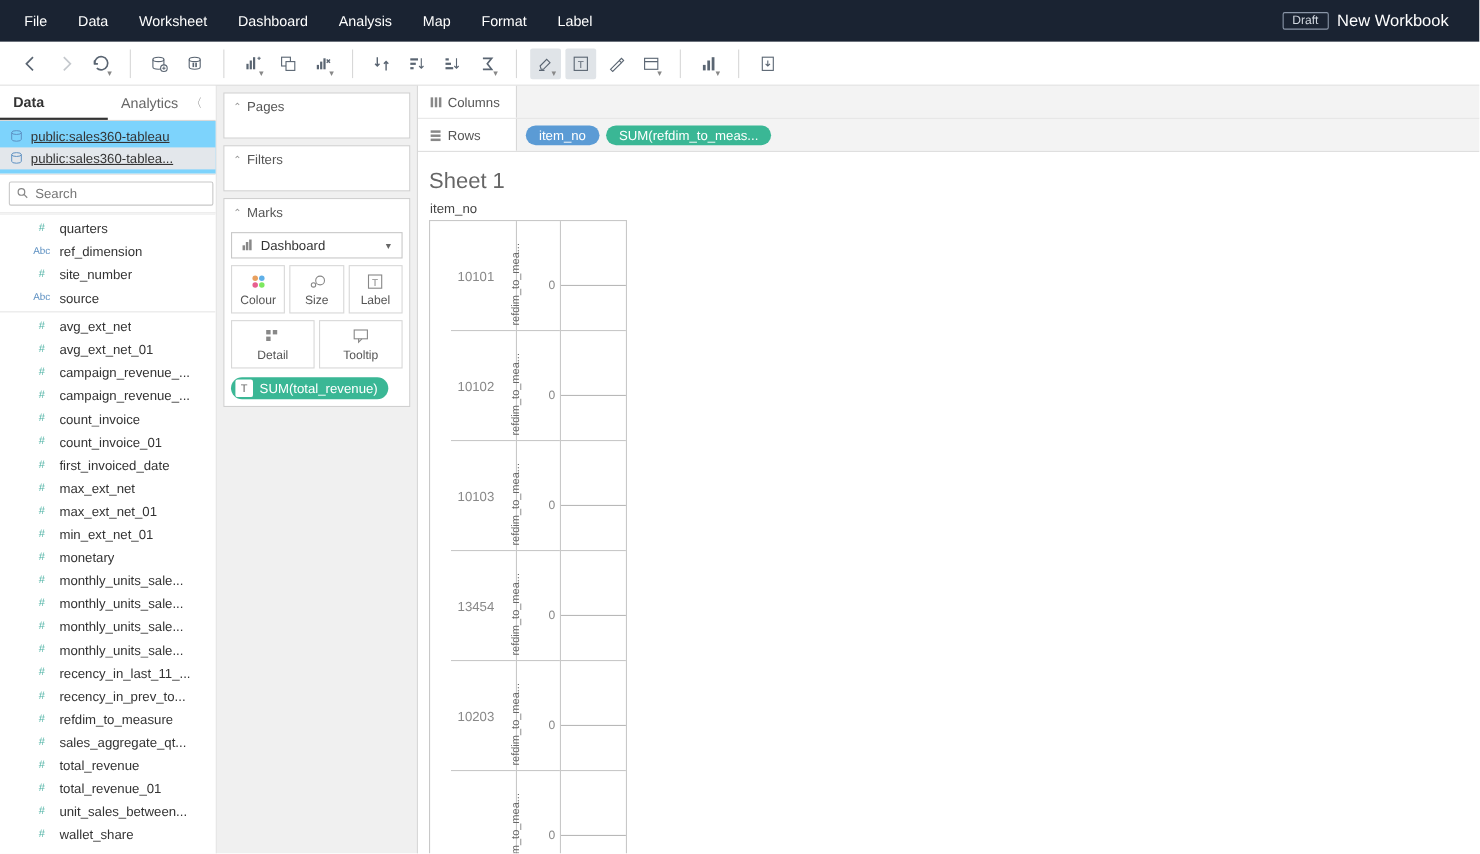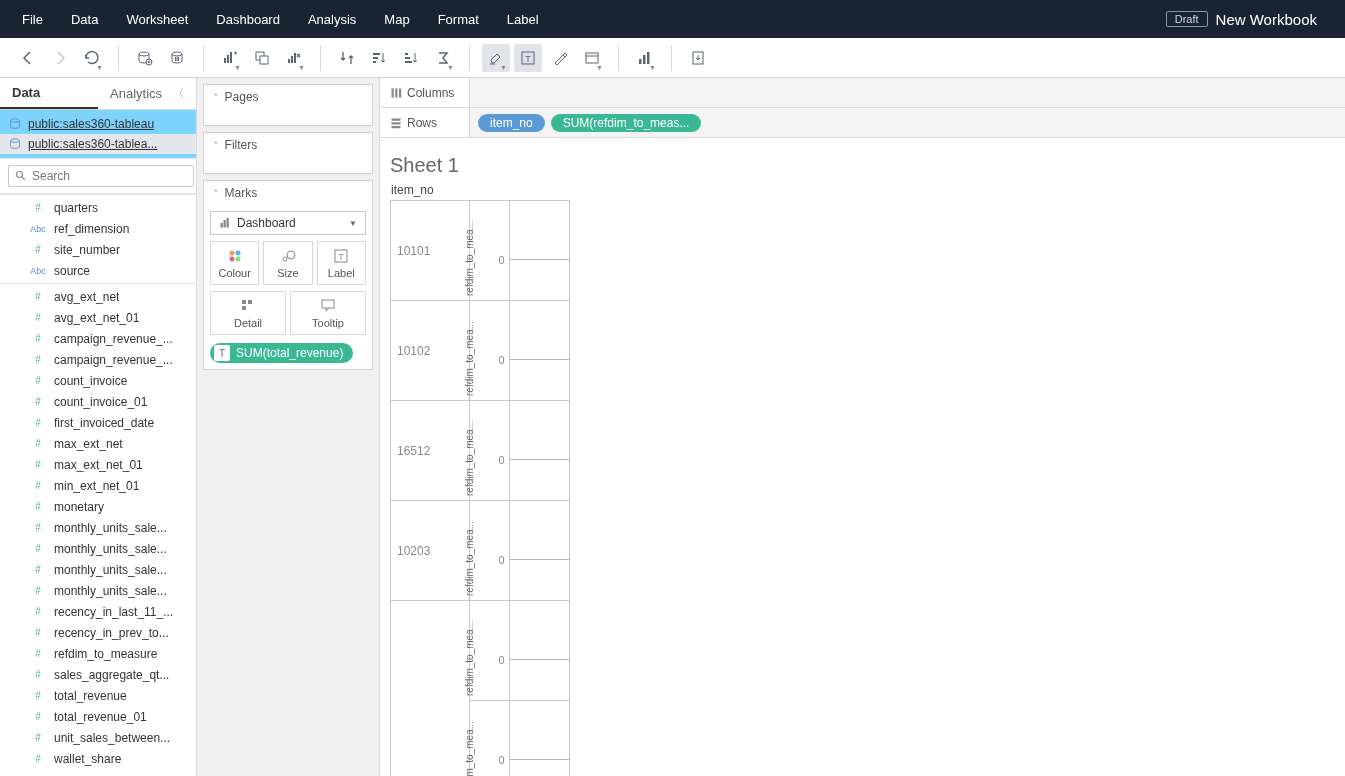--- a/index.html
+++ b/index.html
@@ -71,7 +71,7 @@
 .row-hdr-lbl { font-size:12px; color:#444; margin-bottom:3px; padding-left:1px; }
 .grid { display:flex; border:1px solid #c8c8c8; border-bottom:none; width:180px; }
 .rowhdrs { display:flex; flex-direction:column; width:80px; border-right:1px solid #c8c8c8; }
-.rowhdrs .rh { height:100px; display:flex; align-items:center; padding-left:6px; color:#888; border-bottom:1px solid #c8c8c8; font-size:12px; }
+.rowhdrs .rh { height:100px; display:flex; align-items:center; padding-left:6px; color:#888; border-bottom:1px solid #c8c8c8; font-size:12px;margin-left:19px; }
 .axislbls { width:40px; display:flex; flex-direction:column; border-right:1px solid #c8c8c8; }
 .axislbls .al { height:100px; border-bottom:1px solid #c8c8c8; position:relative; }
 .axislbls .al .zero { position:absolute; right:4px; bottom:34px; color:#888; font-size:11px; }

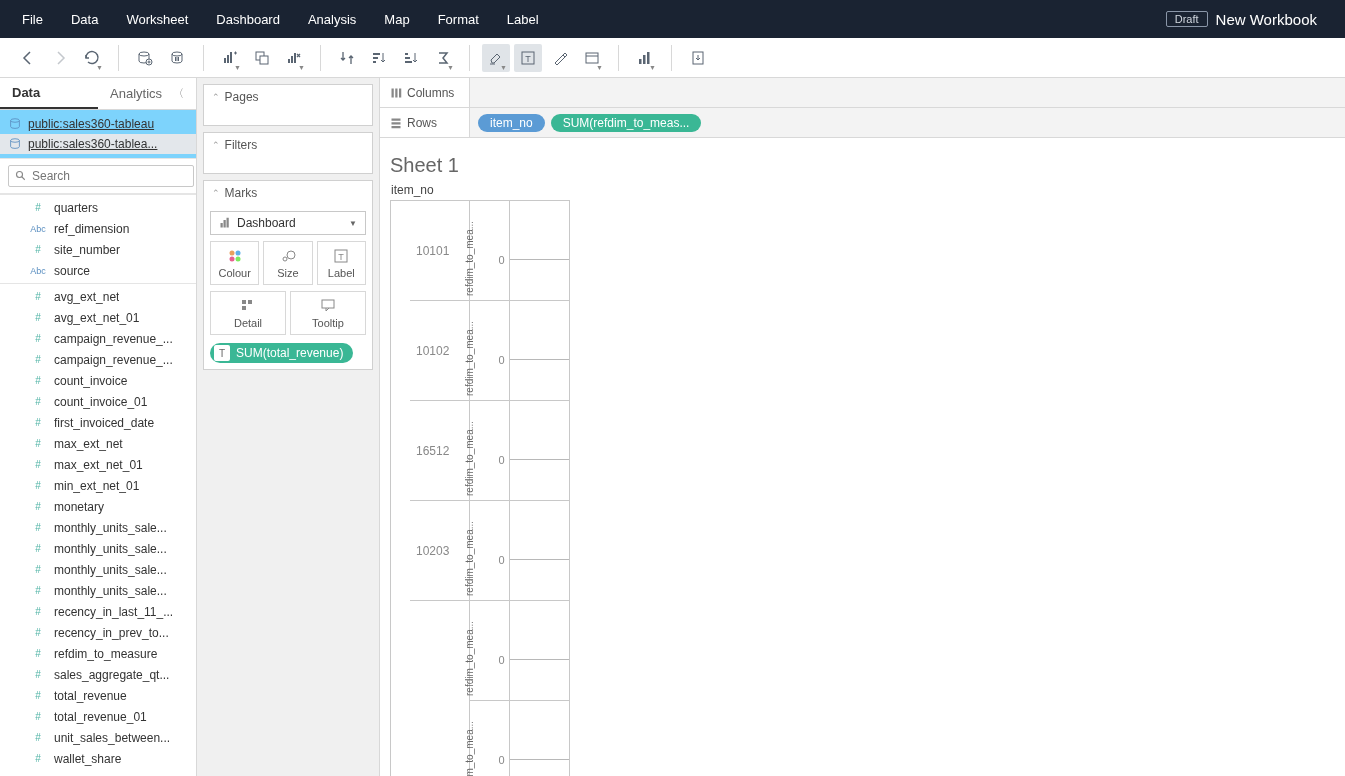--- a/index.html
+++ b/index.html
@@ -524,6 +524,7 @@
         <div class="rowhdrs" id="rowhdrs">
             <div class="rh">10101</div>
             <div class="rh">10102</div>
+            <div class="rh">10103</div>
             <div class="rh">16512</div>
             <div class="rh">10203</div>
           </div>

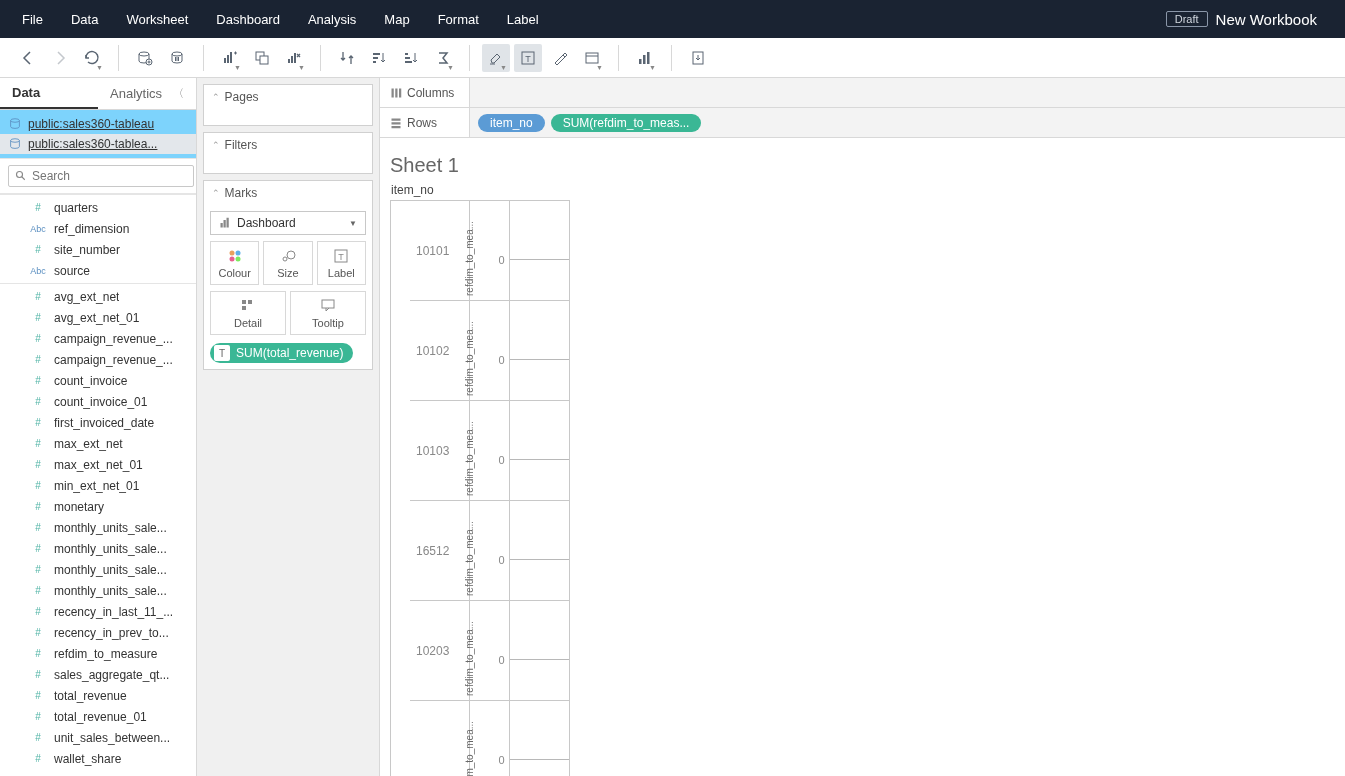--- a/index.html
+++ b/index.html
@@ -525,7 +525,7 @@
             <div class="rh">10101</div>
             <div class="rh">10102</div>
             <div class="rh">10103</div>
-            <div class="rh">16512</div>
+            <div class="rh">13454</div>
             <div class="rh">10203</div>
           </div>
         <div class="axislbls" id="axislbls">

